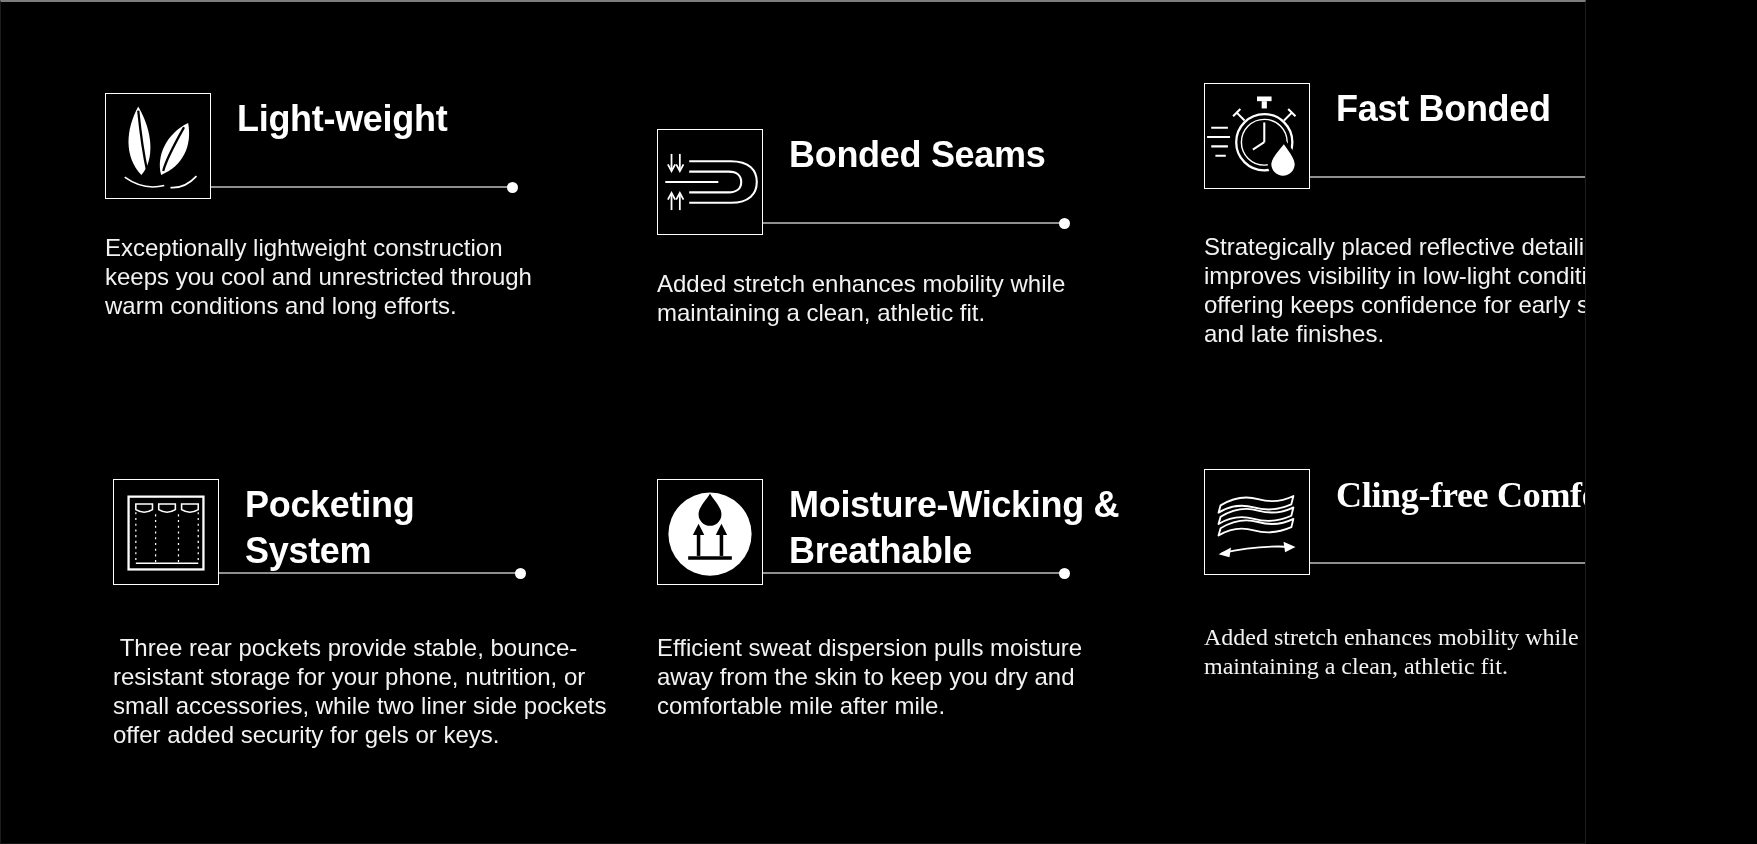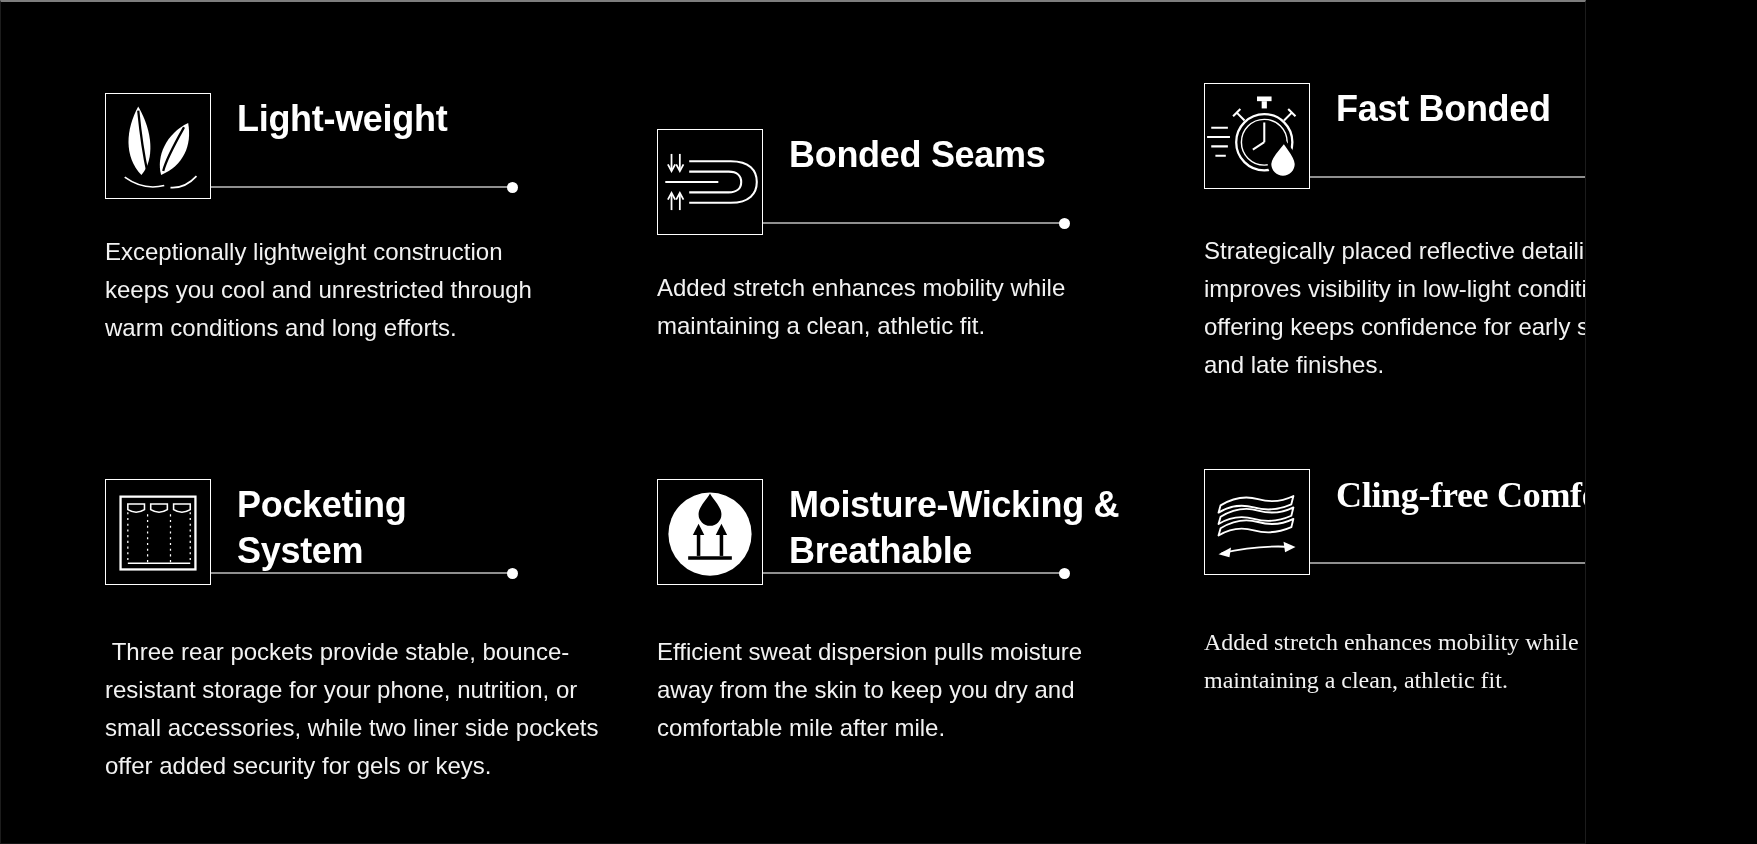--- a/index.html
+++ b/index.html
@@ -43,7 +43,7 @@
   }
   .desc{
     margin:34px 0 0;
-    font-size:24px;line-height:38px;
+    font-size:24px;line-height:29px;
     color:var(--body-text-color,#f2f2f2);
     white-space:pre-wrap;
   }

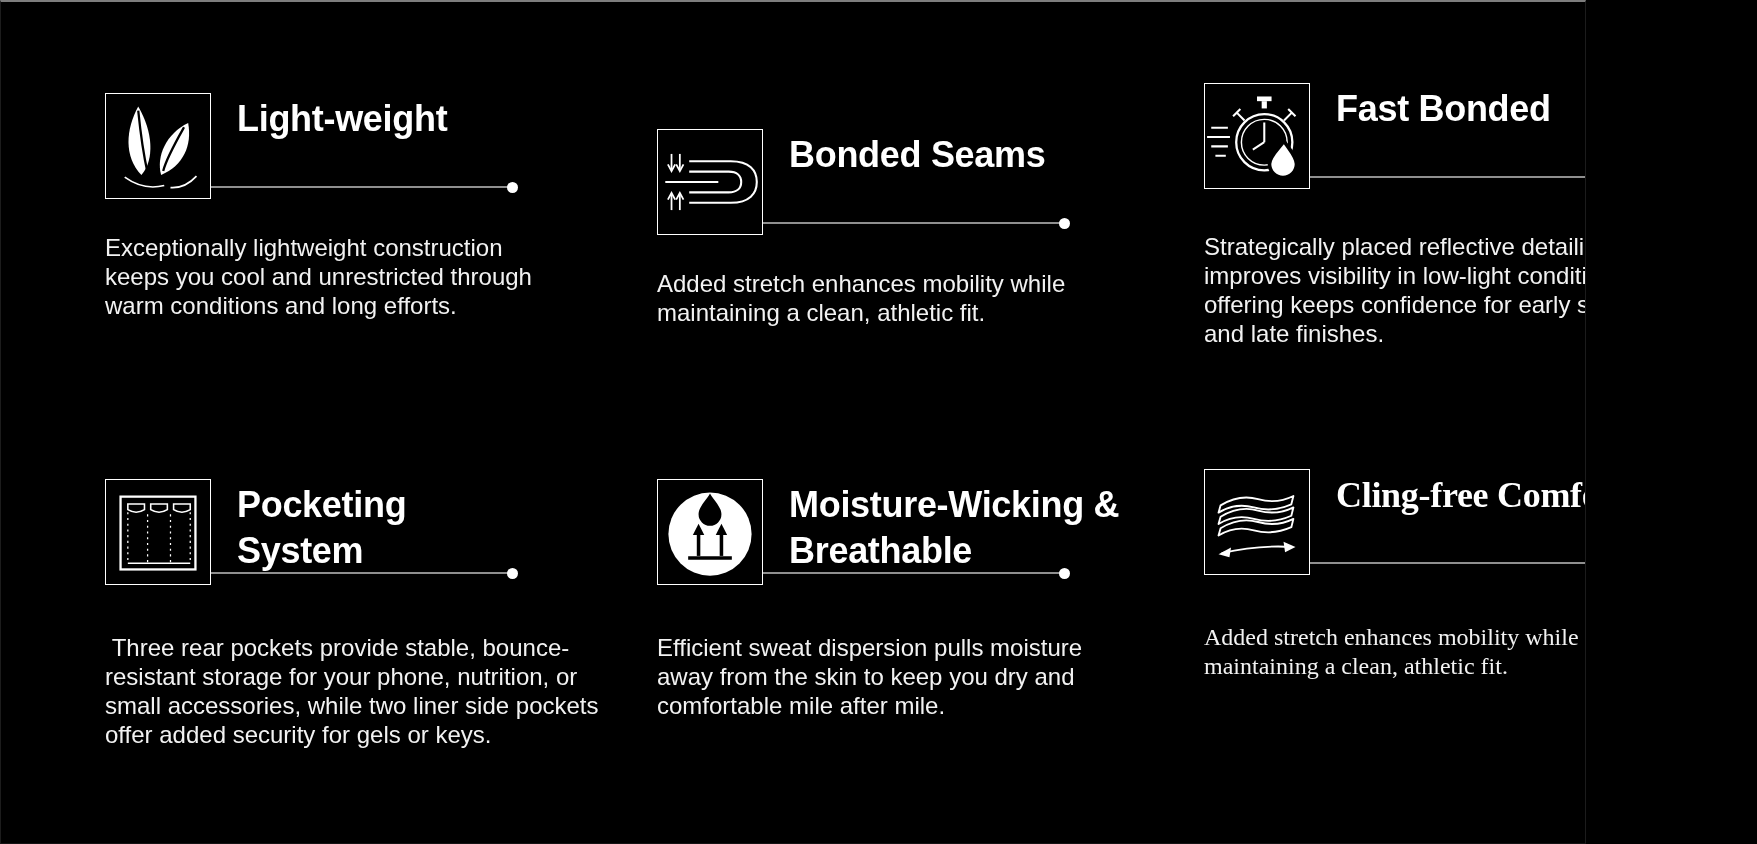--- a/index.html
+++ b/index.html
@@ -53,7 +53,7 @@
   .card-1{left:104px;top:91px;}  .card-1 .desc{width:450px;}
   .card-2{left:656px;top:91px;margin-top:36px;}  .card-2 .desc{width:440px;}
   .card-3{left:1203px;top:81px;} .card-3 .desc{width:465px;}
-  .card-4{left:104px;top:477px;} .card-4 .desc{width:500px;}
+  .card-4{left:112px;top:477px;} .card-4 .desc{width:500px;}
   .card-5{left:656px;top:477px;} .card-5 .desc{width:450px;}
   .card-6{left:1203px;top:467px;font-family:Liberation Serif, serif;}.card-6 .desc{width:440px;}
 </style>

